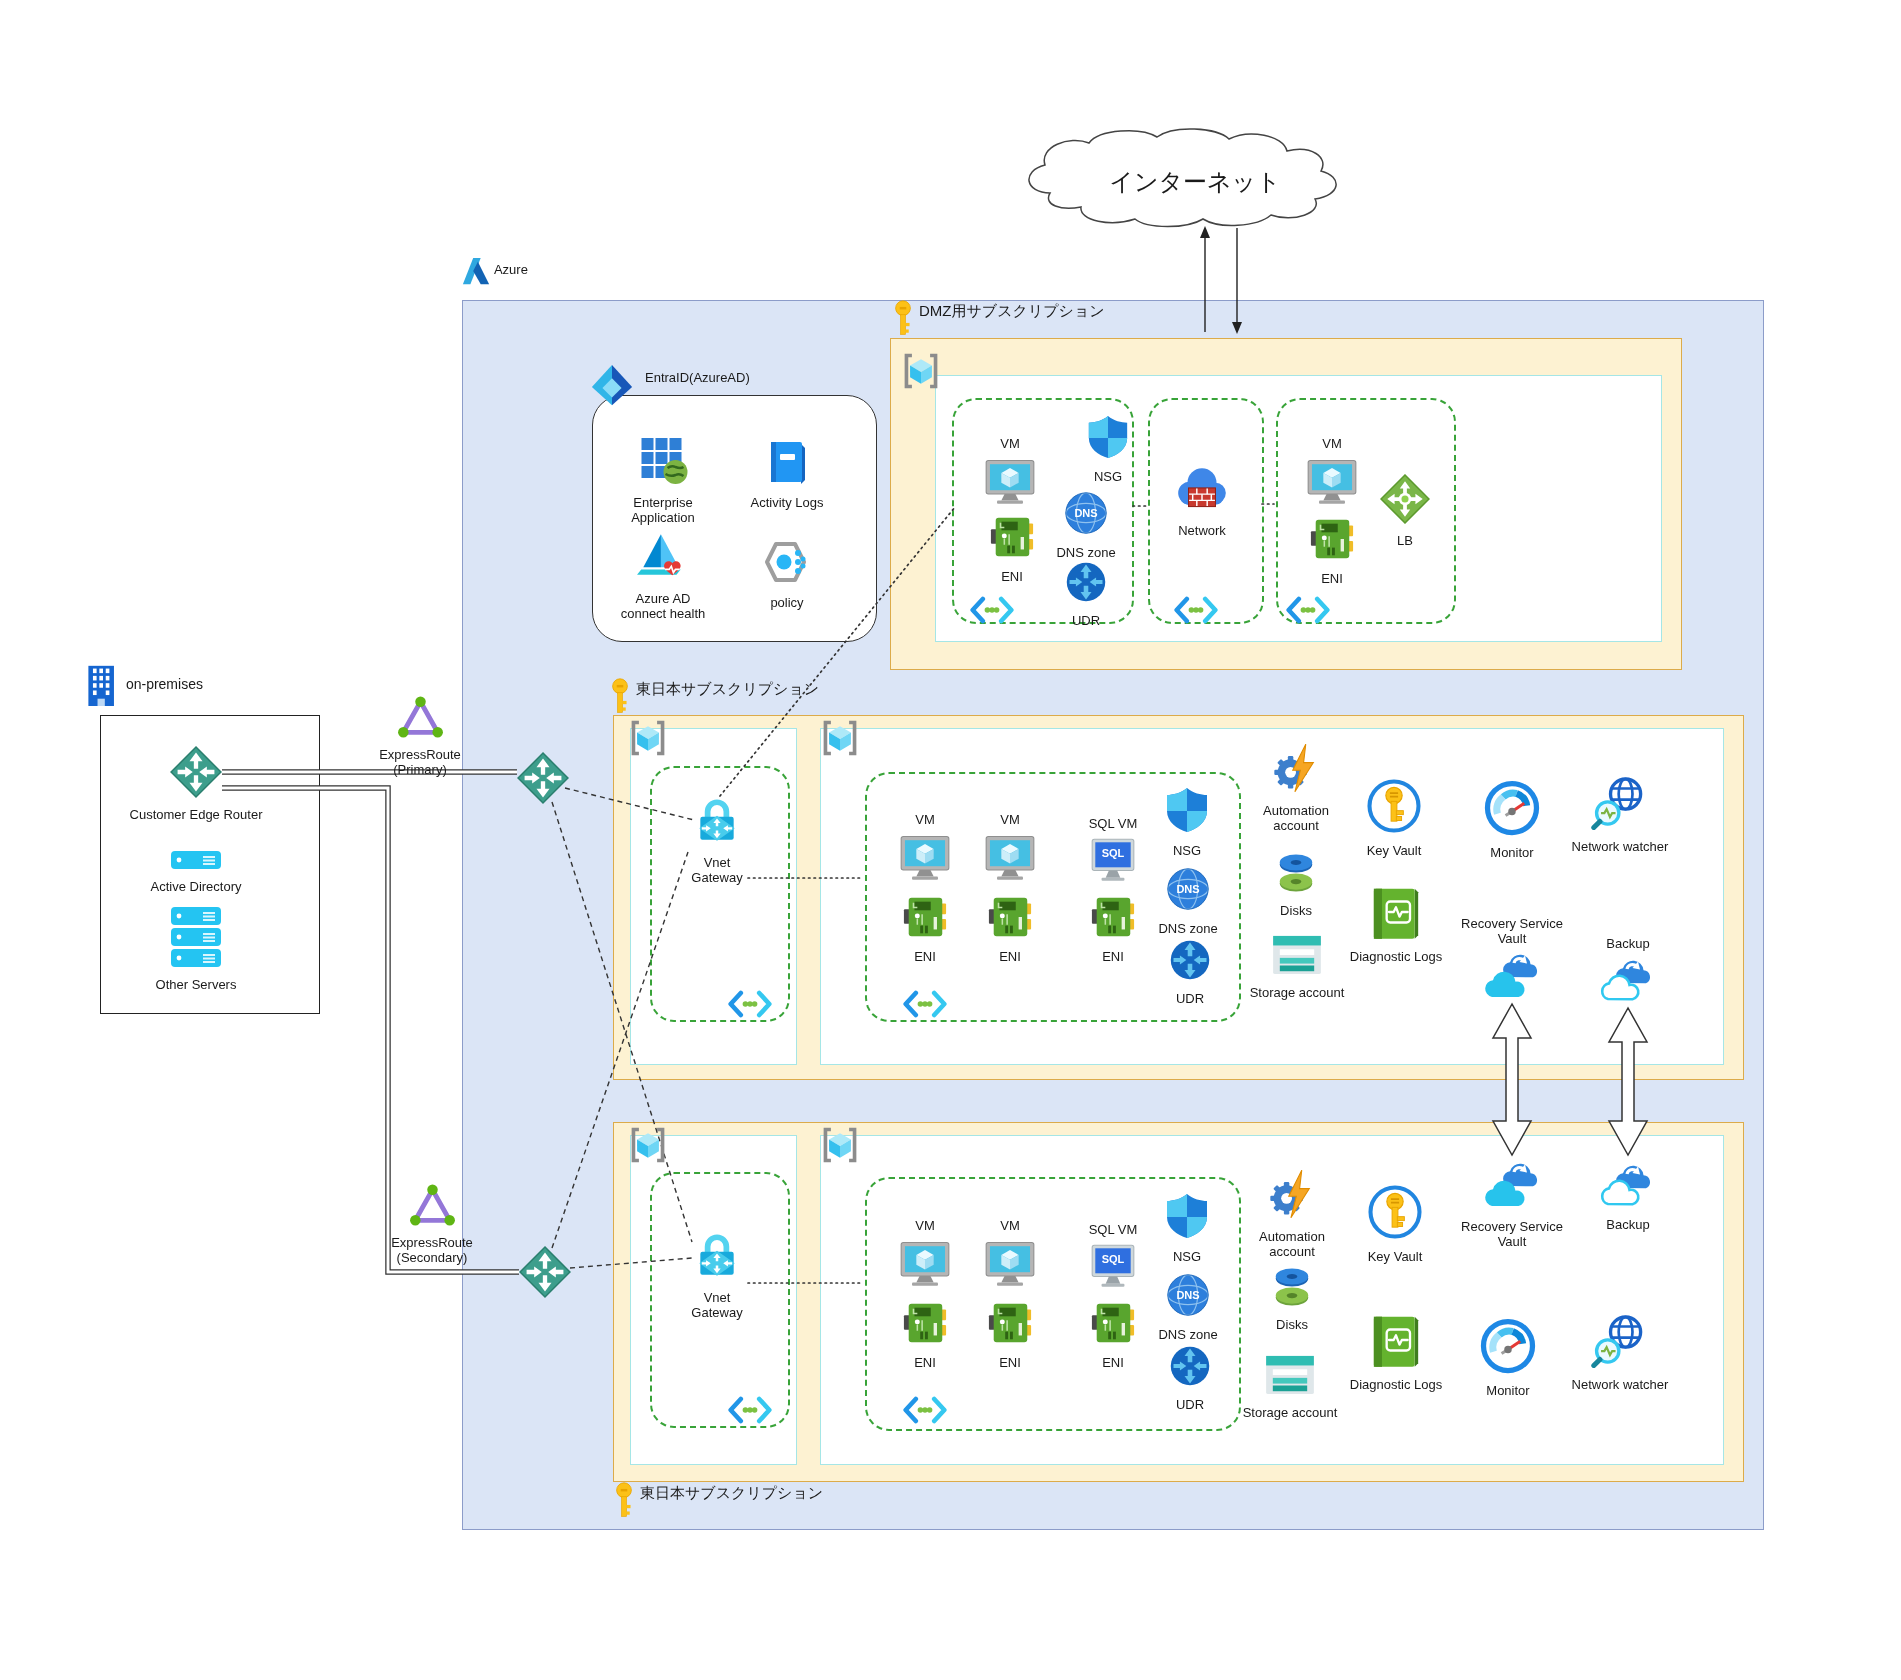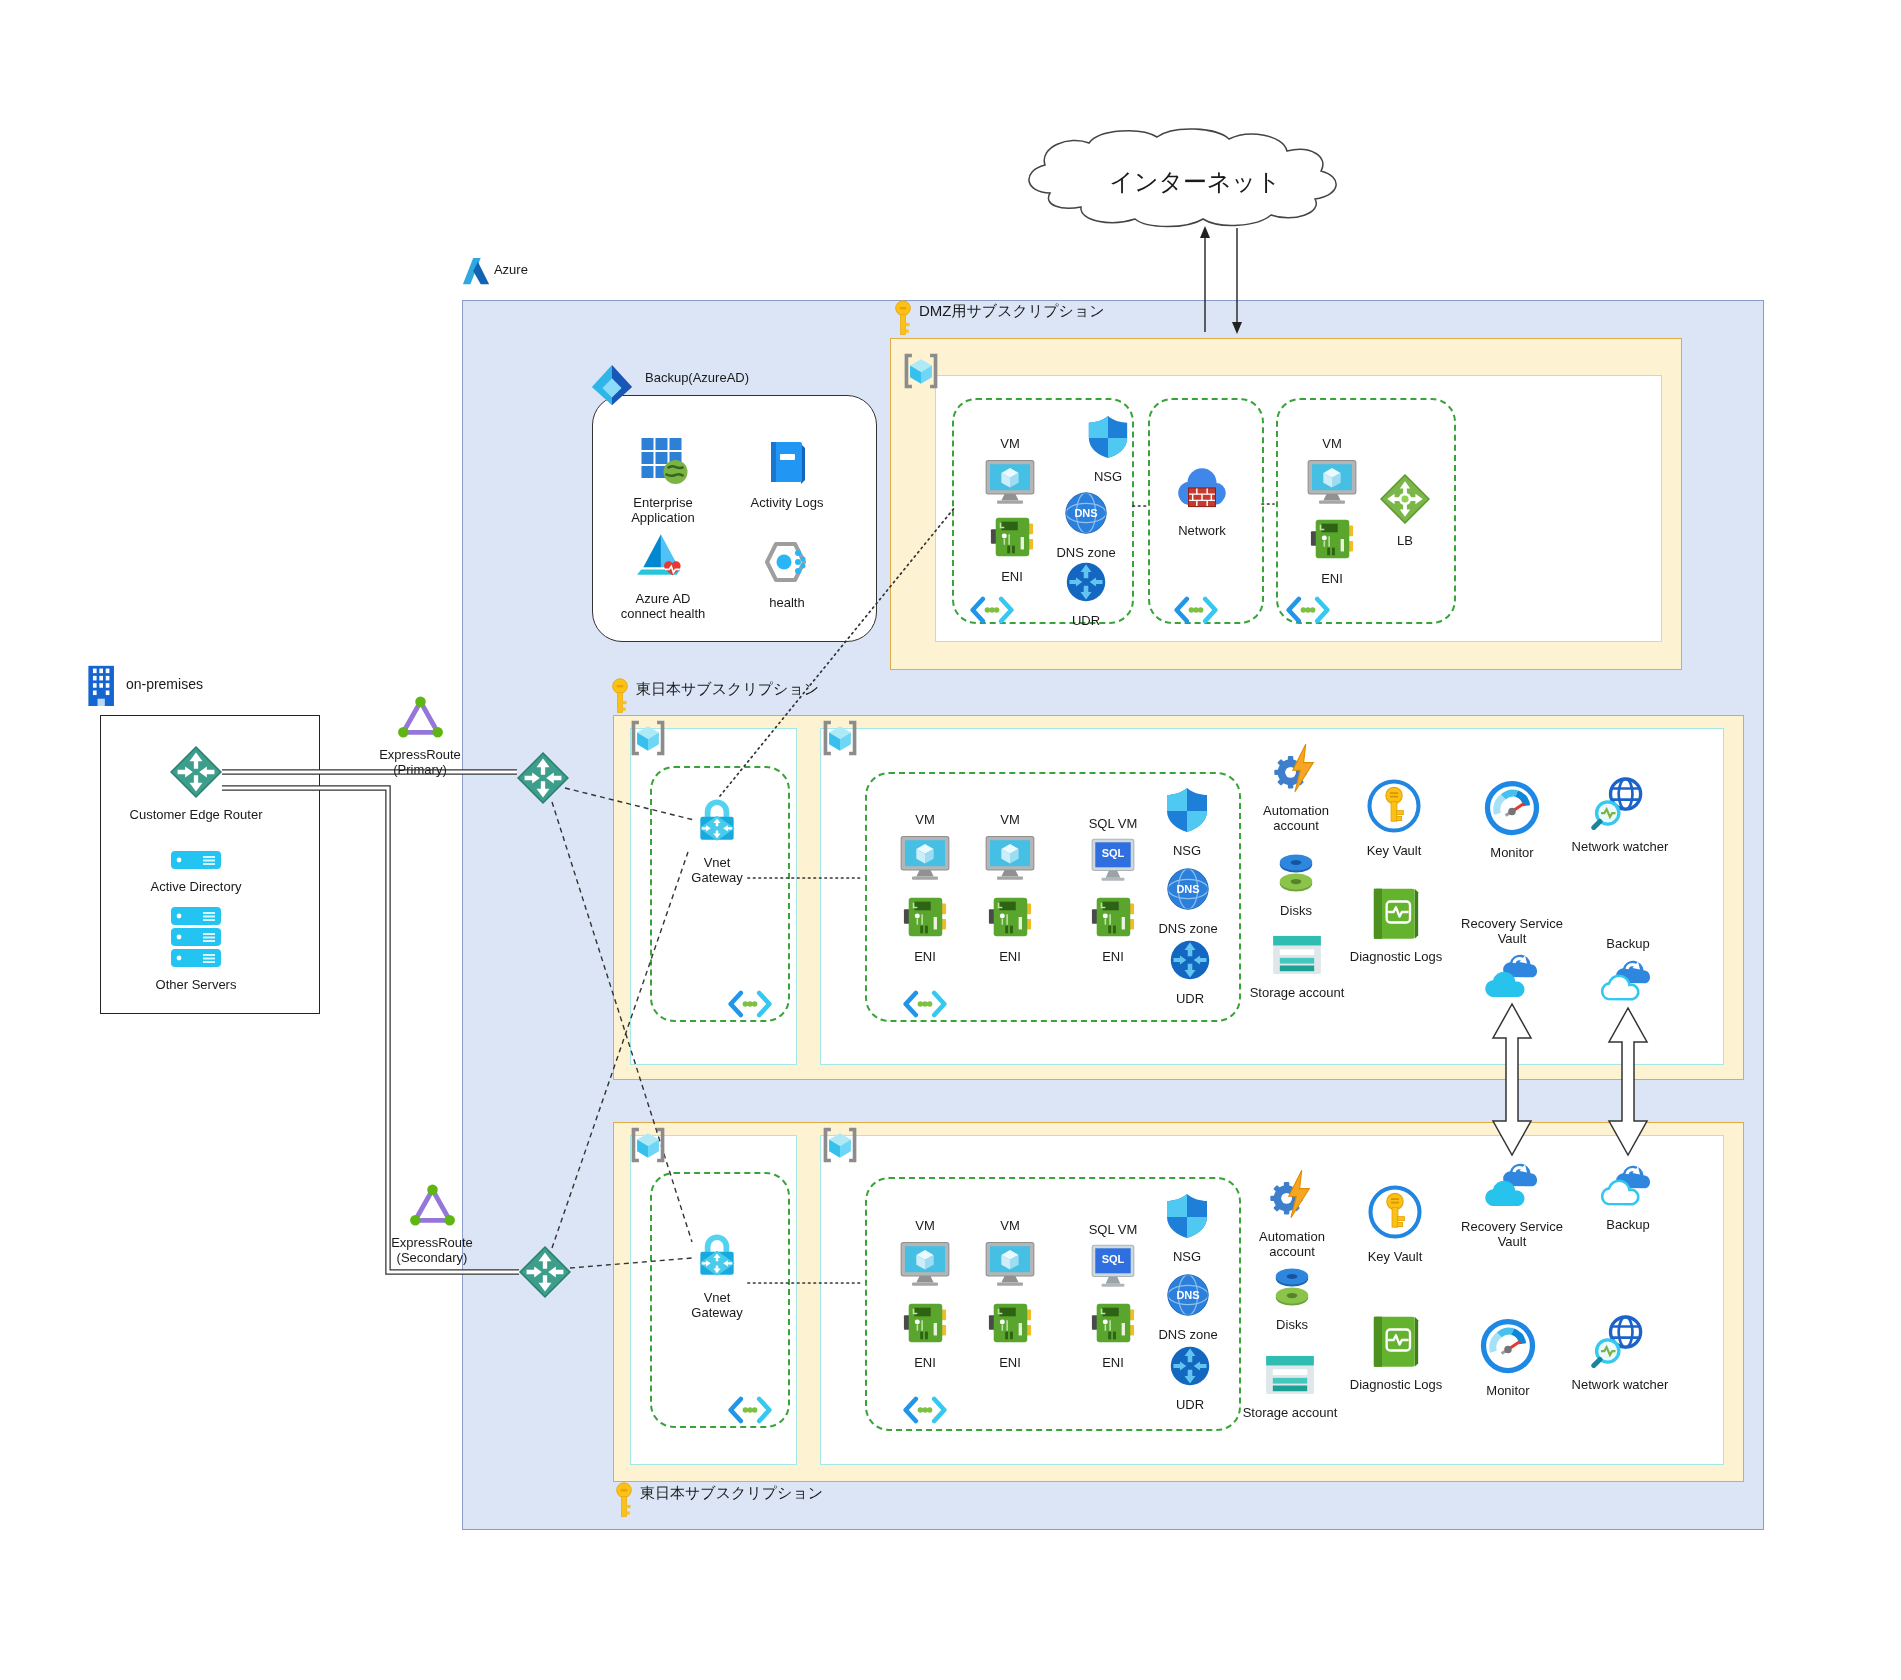--- a/index.html
+++ b/index.html
@@ -412,7 +412,7 @@
 <svg class="abs" style="left:589px;top:362px;z-index:6" width="46" height="46">
       <use href="#s-entra"></use>
     </svg>
-<div class="tag" style="left:645px;top:370px">Backup(AzureAD)</div>
+<div class="tag" style="left:645px;top:370px">EntraID(AzureAD)</div>
 
 <div class="tag" style="left:84px;top:664px;font-size:14px">
   <svg class="ic" style="display:inline-block;vertical-align:middle" width="38" height="42">

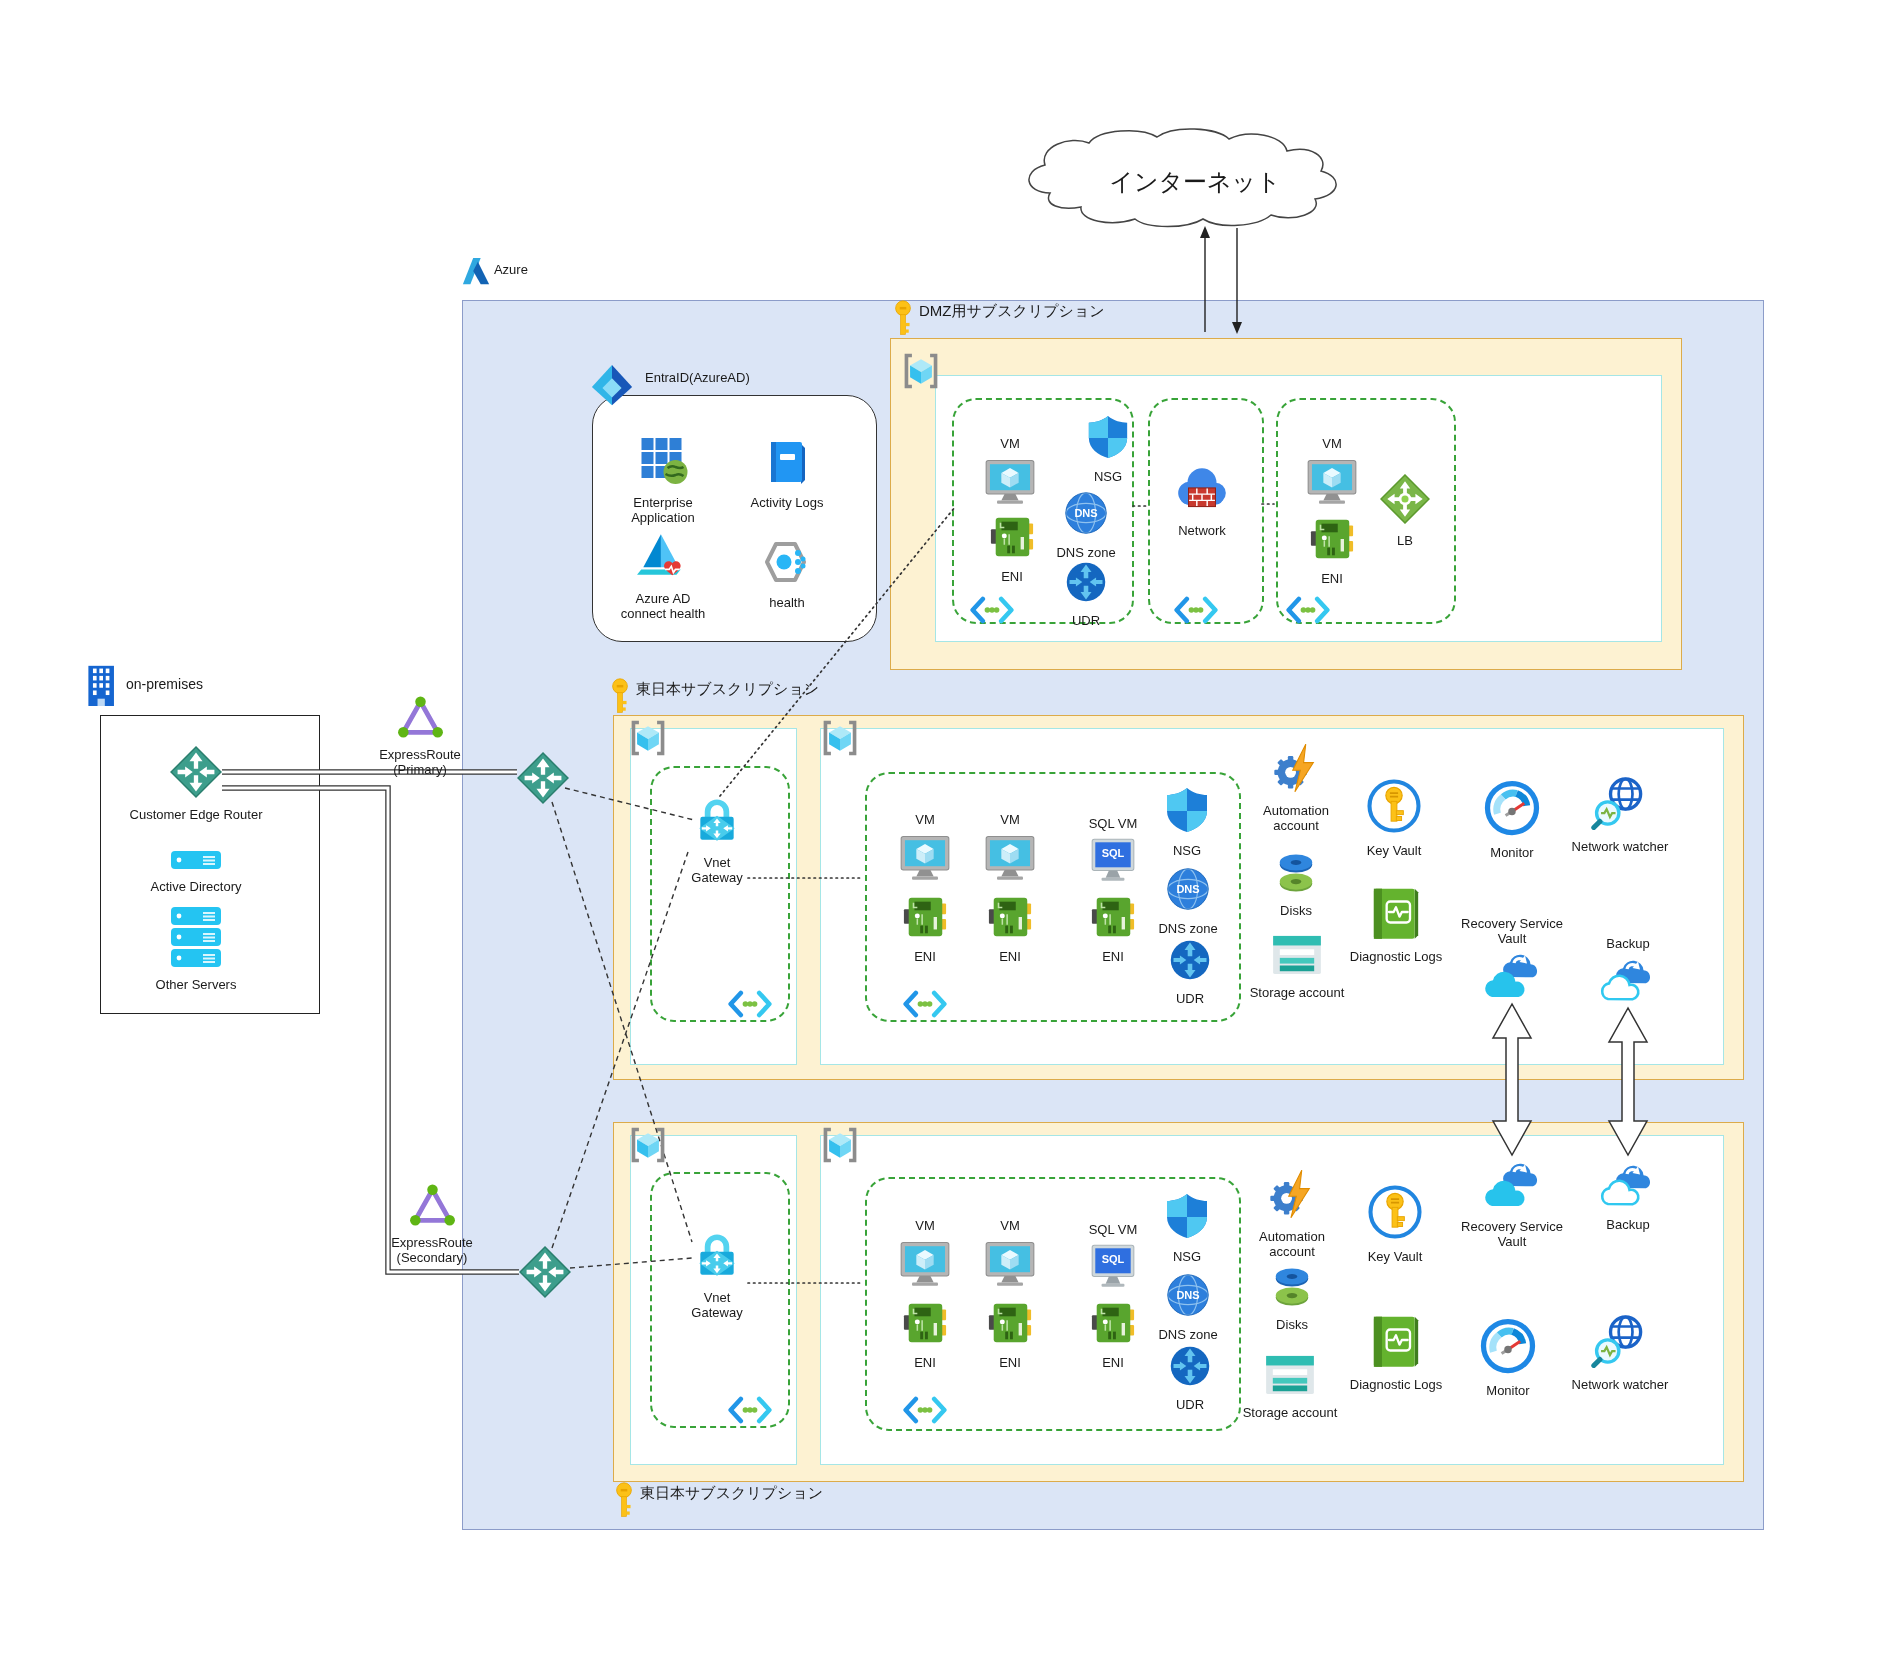--- a/index.html
+++ b/index.html
@@ -534,7 +534,7 @@
       <svg class="ic" width="50" height="48">
         <use href="#s-pol"></use>
       </svg>
-      <div class="lbl">health</div>
+      <div class="lbl">policy</div>
     </div>
 
 <div class="node" style="left:196px;top:746px;width:150px">

